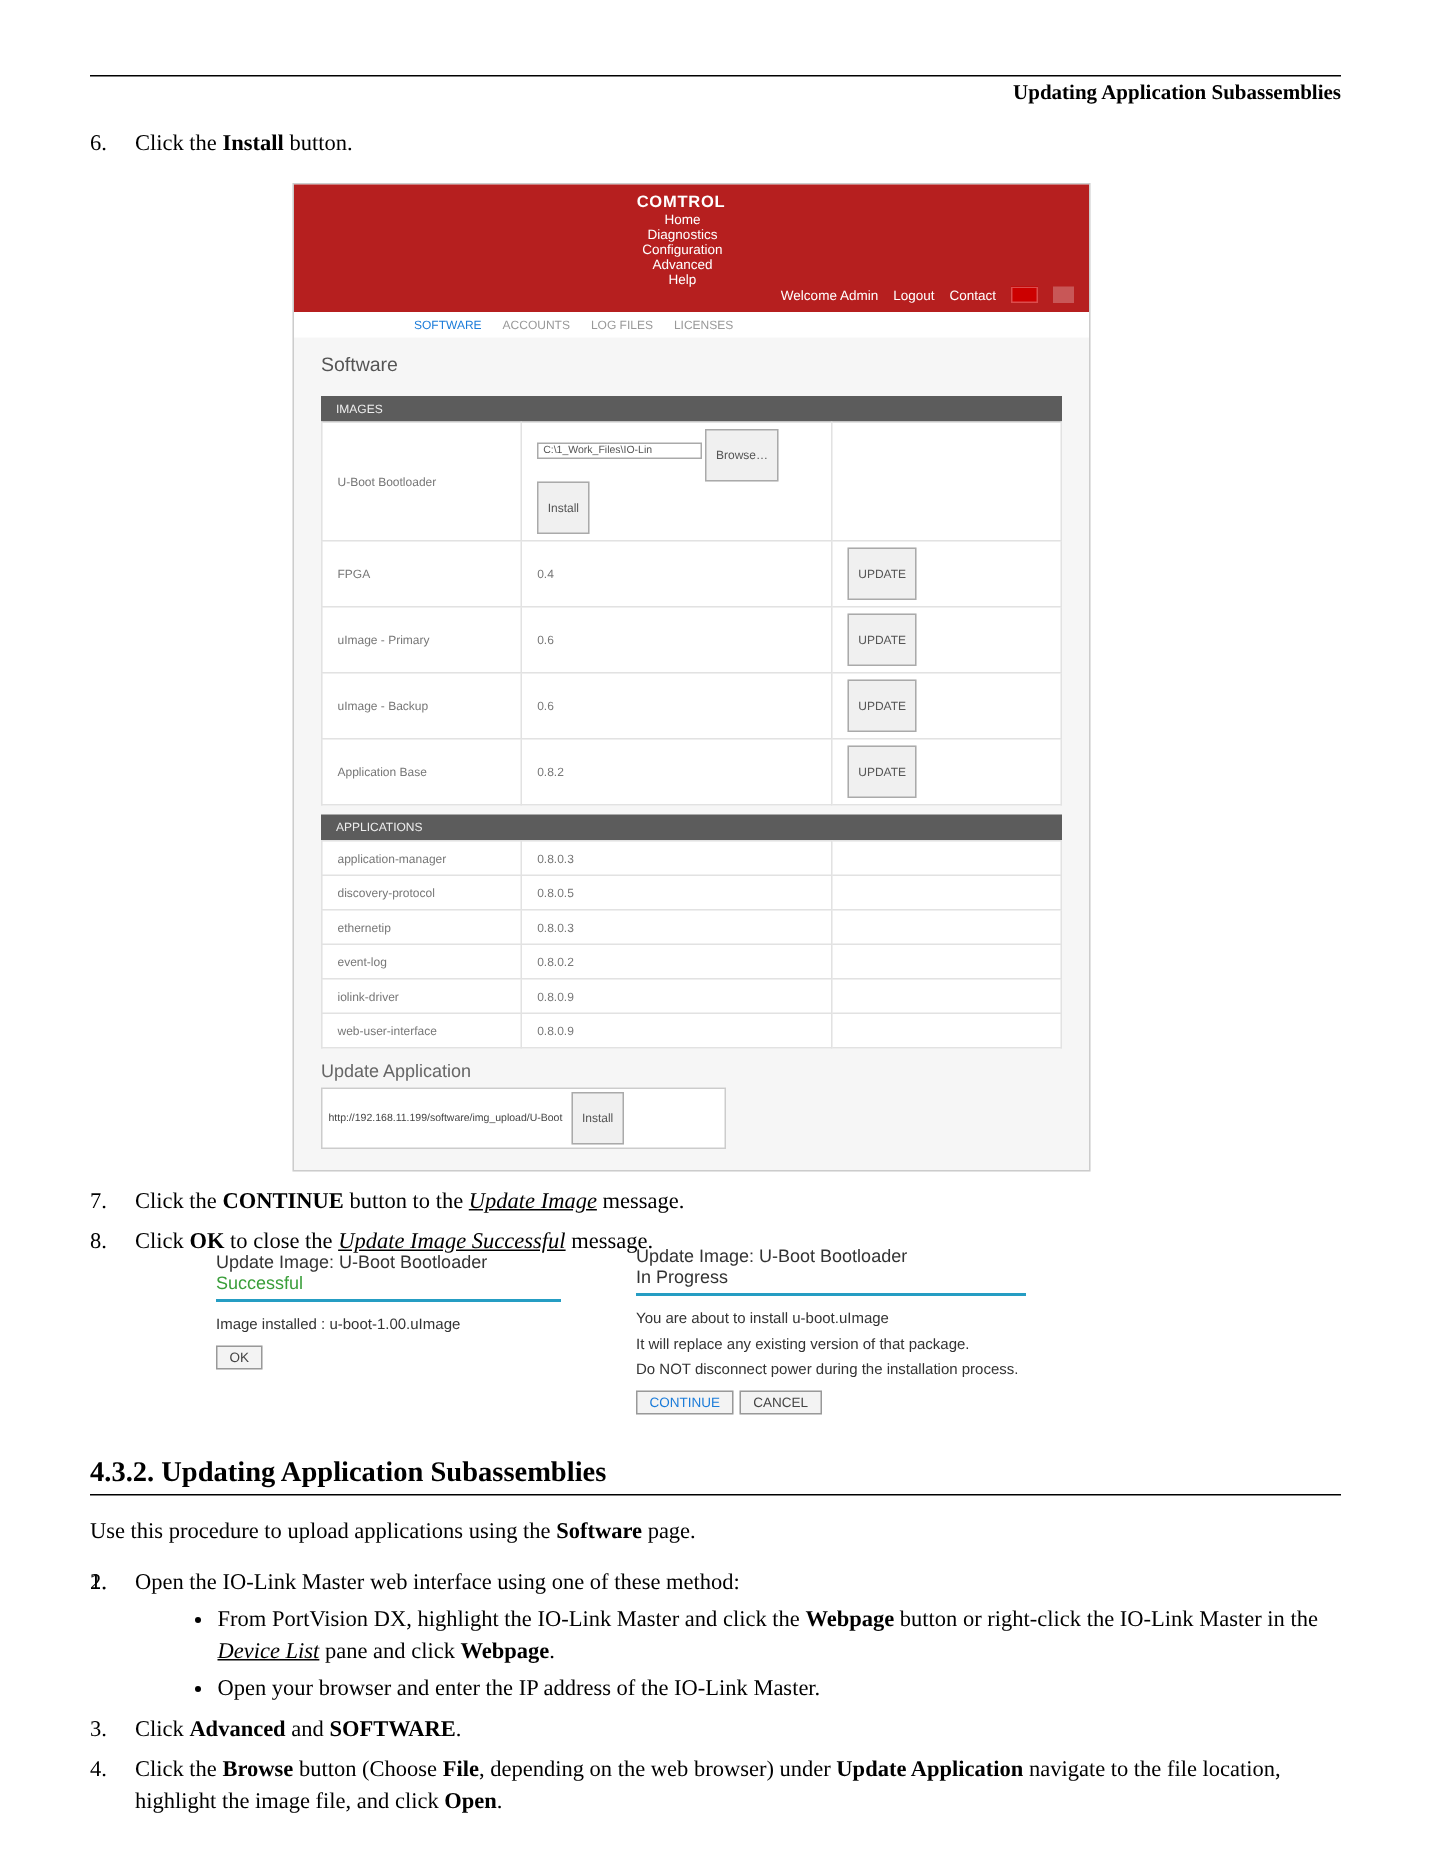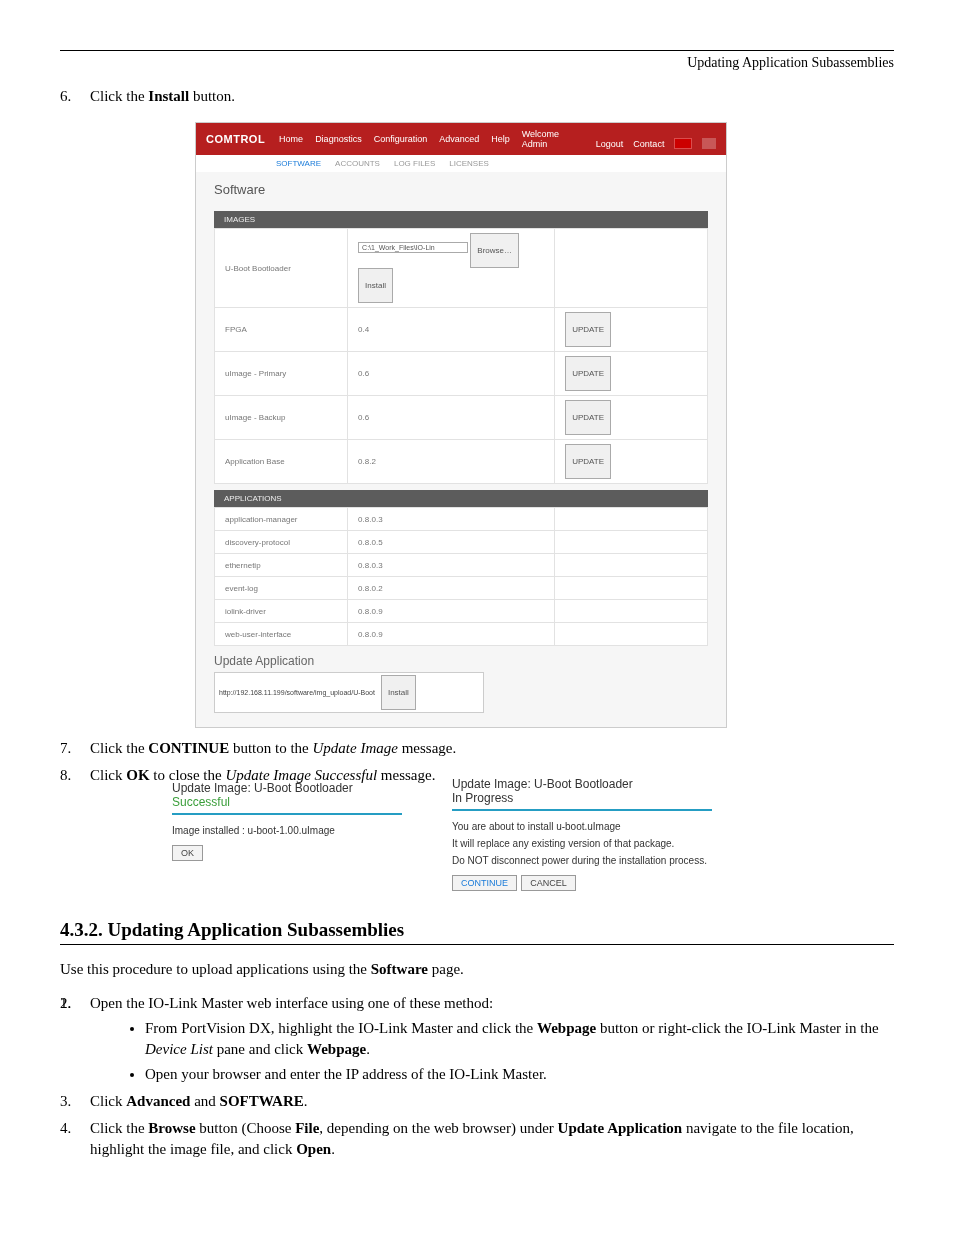--- a/index.html
+++ b/index.html
@@ -19,7 +19,7 @@
   }
   .header-title {
     text-align: right;
-    font-weight: normal;
+    font-weight: bold;
     font-size: 14px;
   }
   .ol-main {

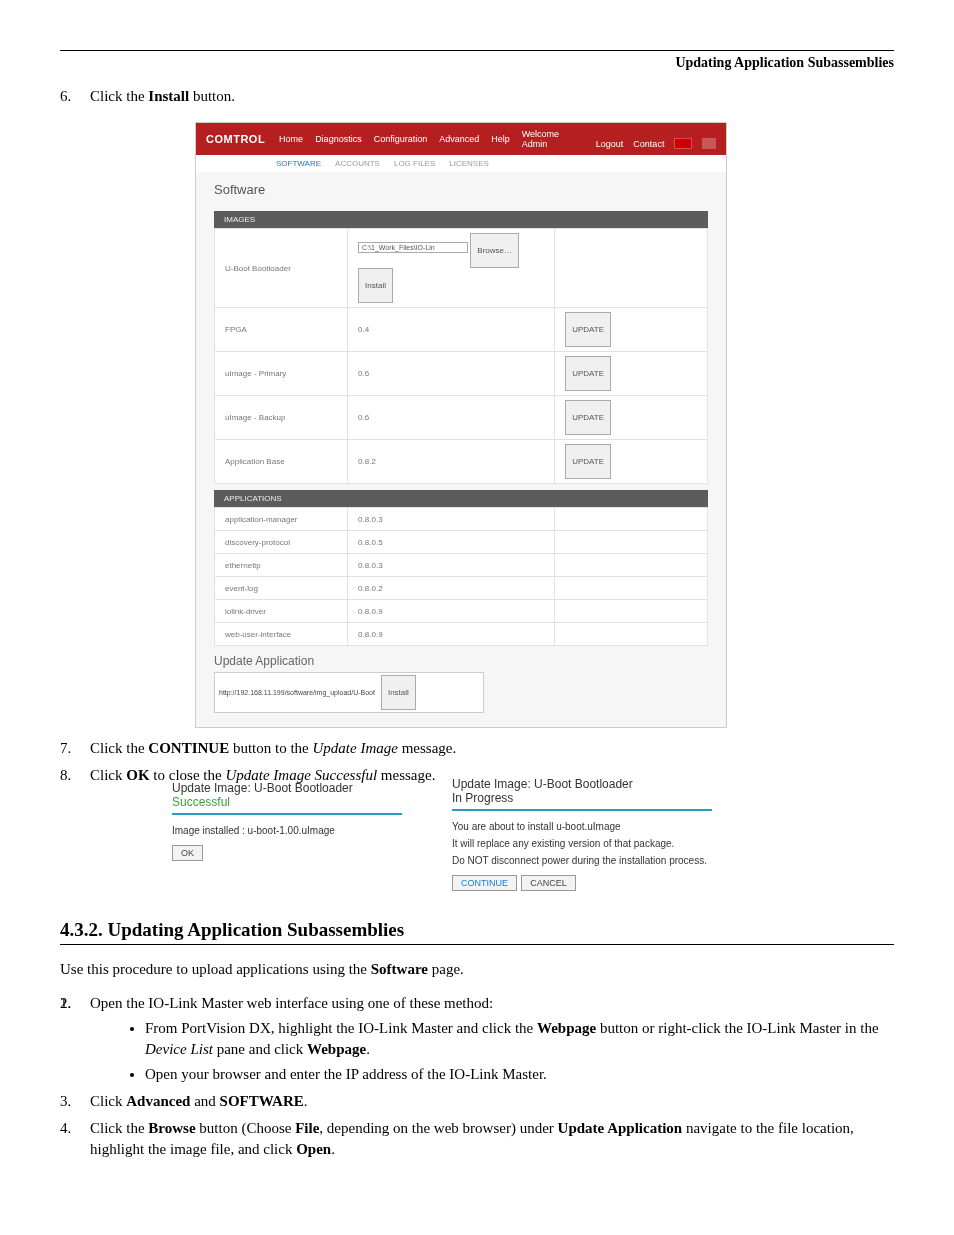--- a/index.html
+++ b/index.html
@@ -59,6 +59,7 @@
     align-items: center;
     padding: 6px 10px;
     font-size: 9px;
+    flex-direction: column;
   }
   .ss-nav .logo { font-weight: bold; font-size: 11px; margin-right: 14px; letter-spacing: .5px;}
   .ss-nav span.item { margin-right: 12px; }

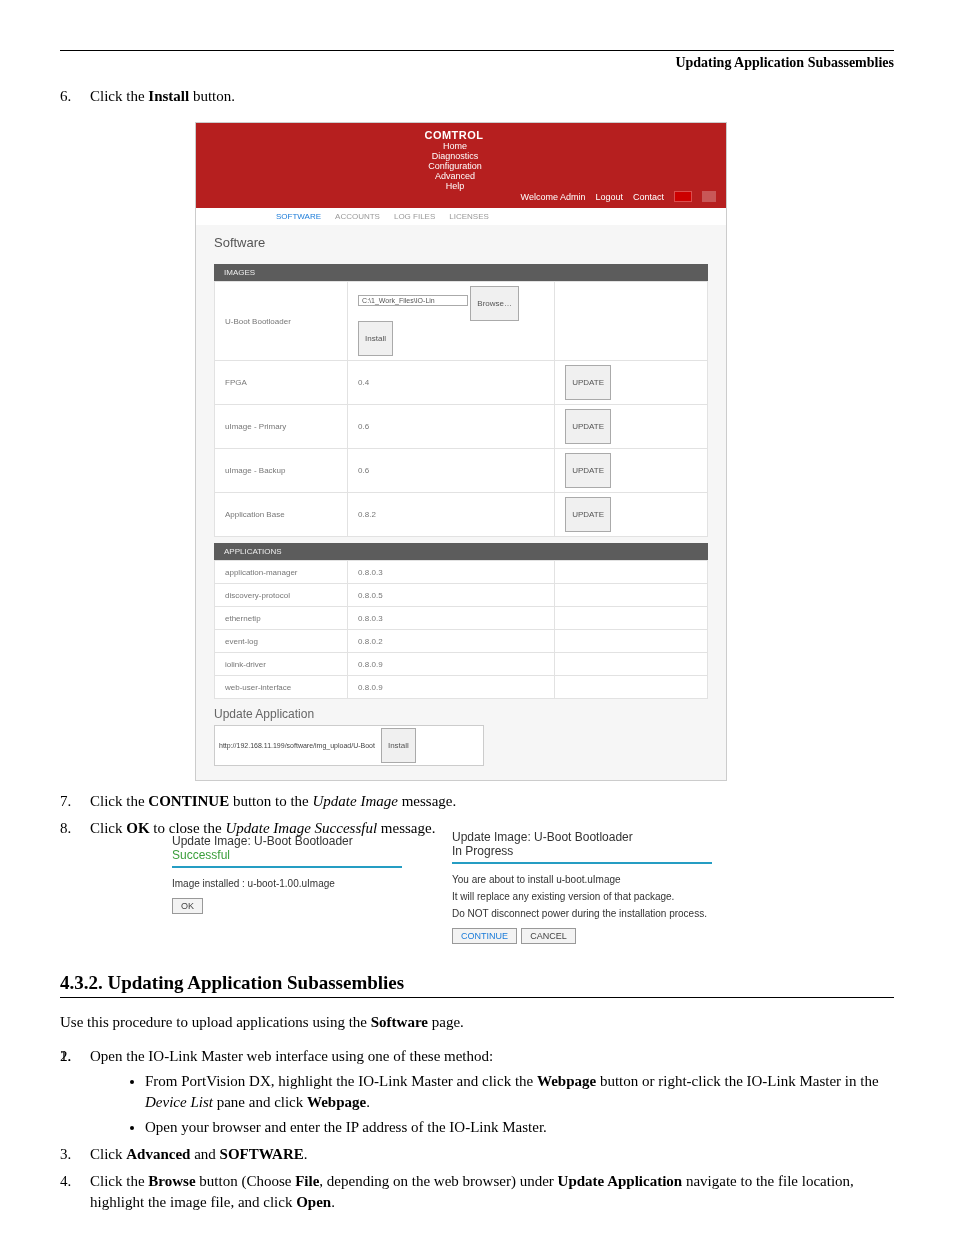--- a/index.html
+++ b/index.html
@@ -39,7 +39,7 @@
   }
   .bullets { list-style: disc; padding-left: 55px; margin: 4px 0; }
   .bullets li { margin-bottom: 4px; }
-  .italic { font-style: italic; }
+  .italic { font-style: italic; text-decoration: underline; }
   .bold { font-weight: bold; }
 
   

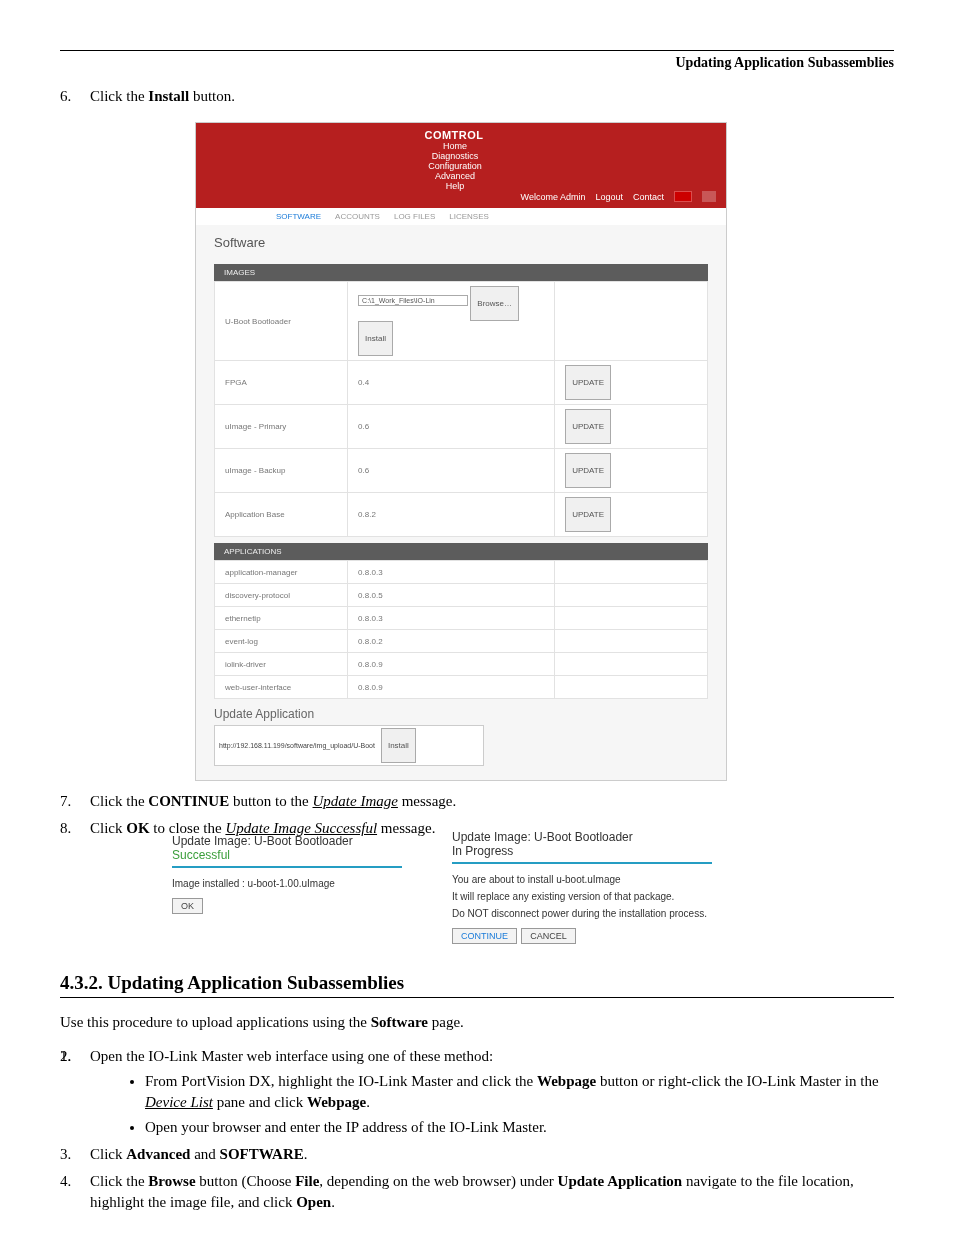--- a/index.html
+++ b/index.html
@@ -283,7 +283,7 @@
   </li>
 </ol>
 
-<div class="dialogs" style="margin-left:112px; margin-top:-20px;">
+<div class="dialogs" style="margin-left:84px; margin-top:-20px;">
   <div class="dlg" style="width:230px;">
     <div class="dlg-title">
       <span>Update Image: U-Boot Bootloader</span><br>

